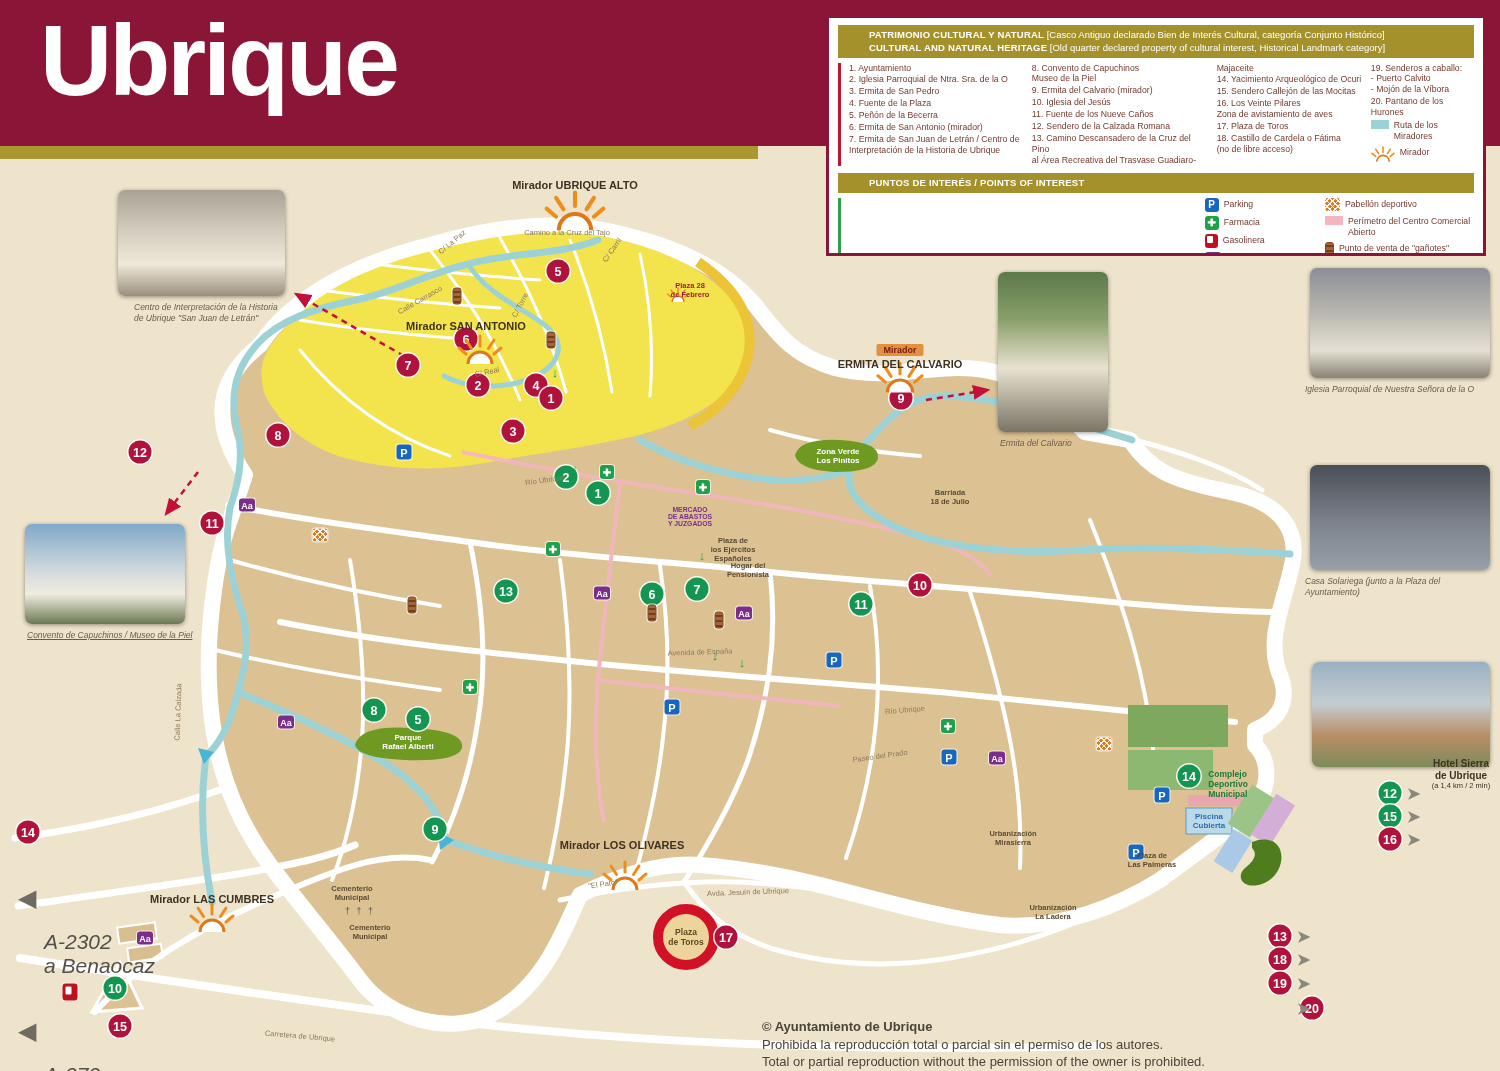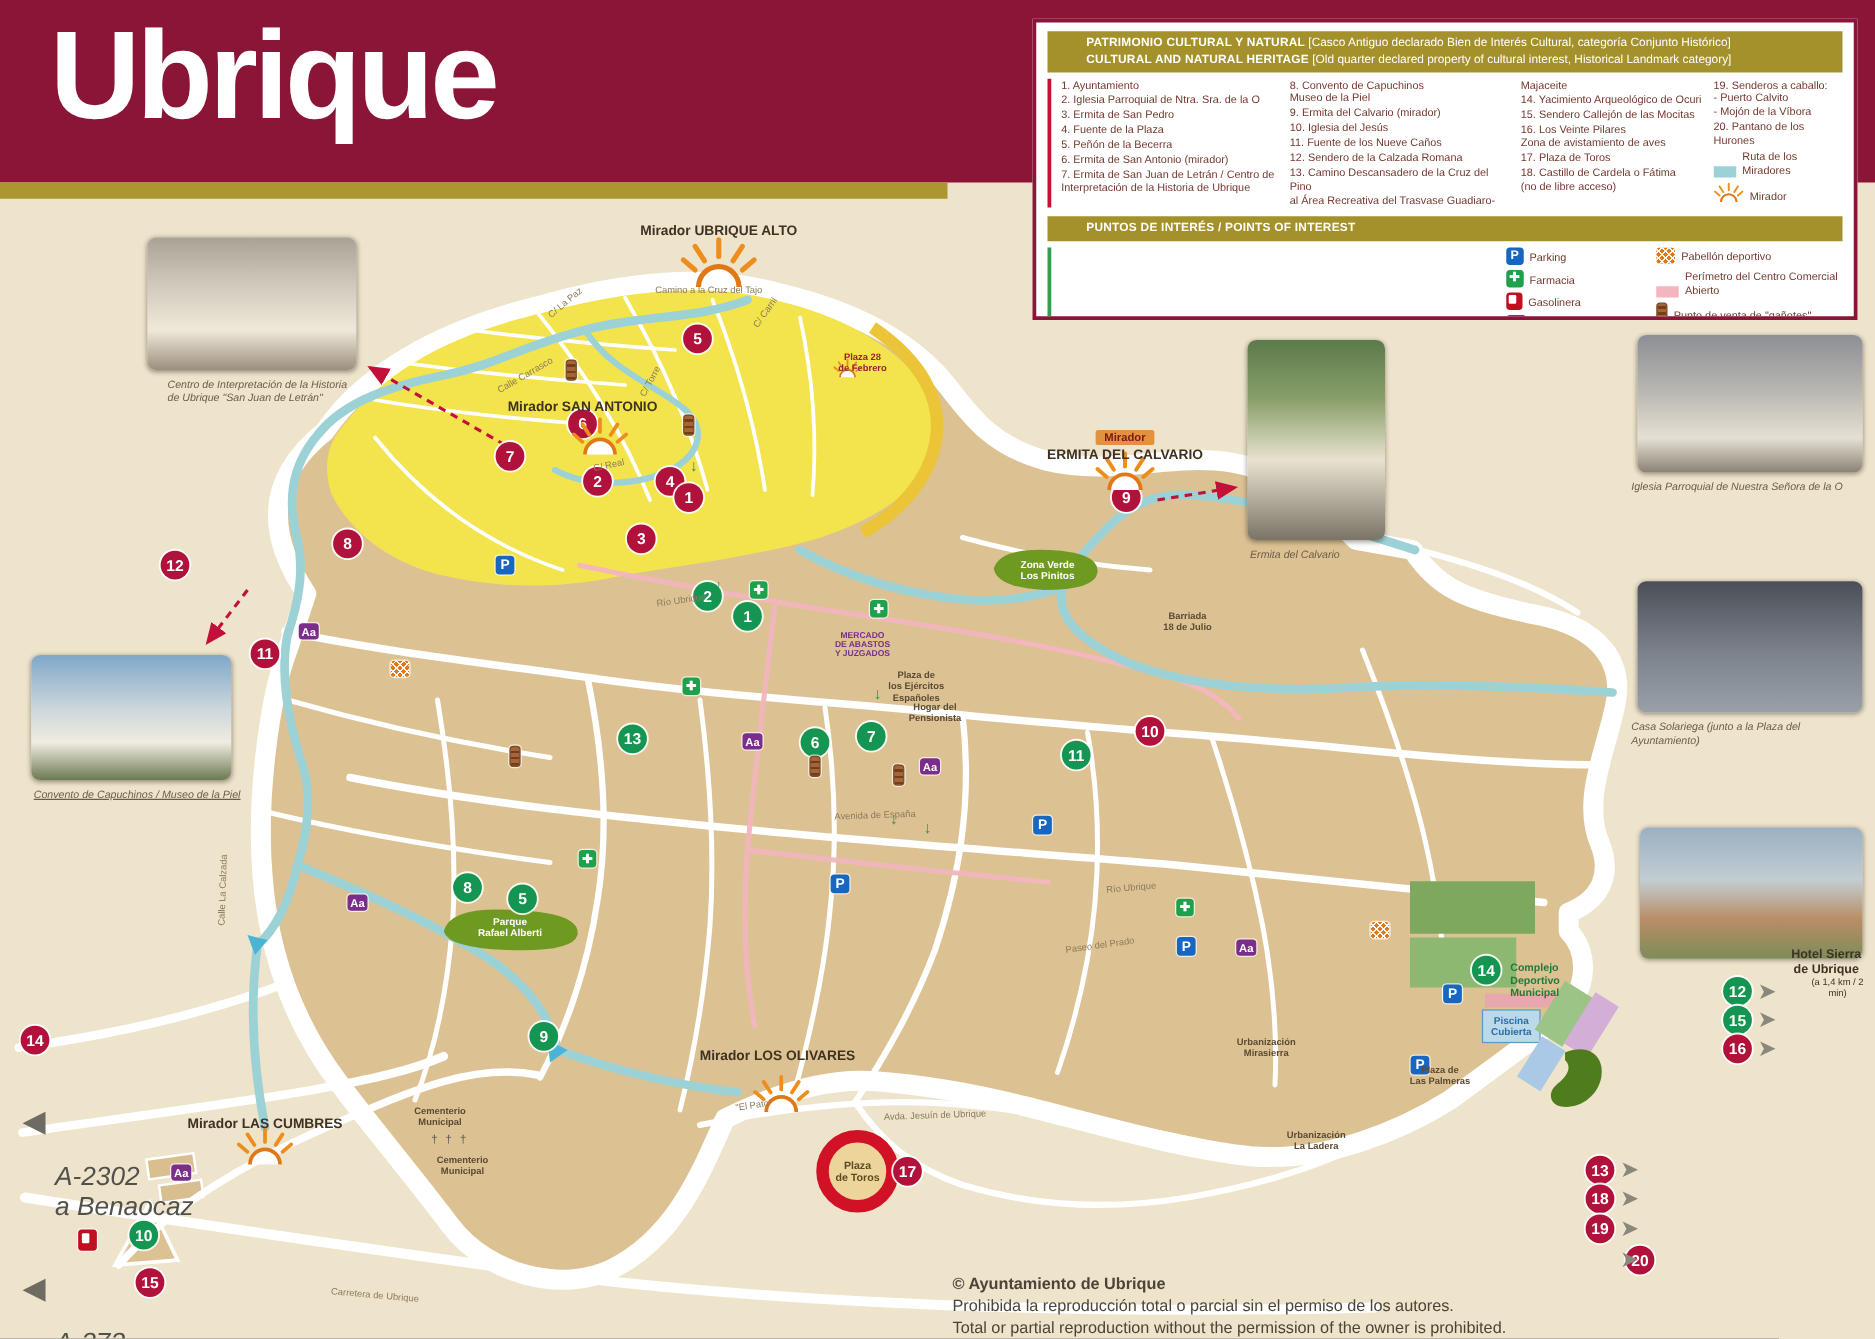--- a/index.html
+++ b/index.html
@@ -23,7 +23,7 @@
   .legend-panel li{white-space:pre-line;margin:0 0 1px 0;}
   .hcol1{width:182px;} .hcol2{width:184px;} .hcol3{width:152px;} .hcol4{width:108px;}
   .pcol1{width:180px;} .pcol2{width:178px;} .pcol3{width:118px;} .pcol4{width:158px;}
-  .ic-row{display:flex;align-items:flex-end;gap:5px;margin:0 0 4px 0;white-space:pre-line;}
+  .ic-row{display:flex;align-items:flex-start;gap:5px;margin:0 0 4px 0;white-space:pre-line;}
   .ic-row .lbl{padding-top:1px;}
   .sw{display:inline-block;width:18px;height:9px;flex:0 0 auto;margin-top:1px;}
   .sw-ruta{background:#9cd2d6;} .sw-perimetro{background:#f3b6bf;}

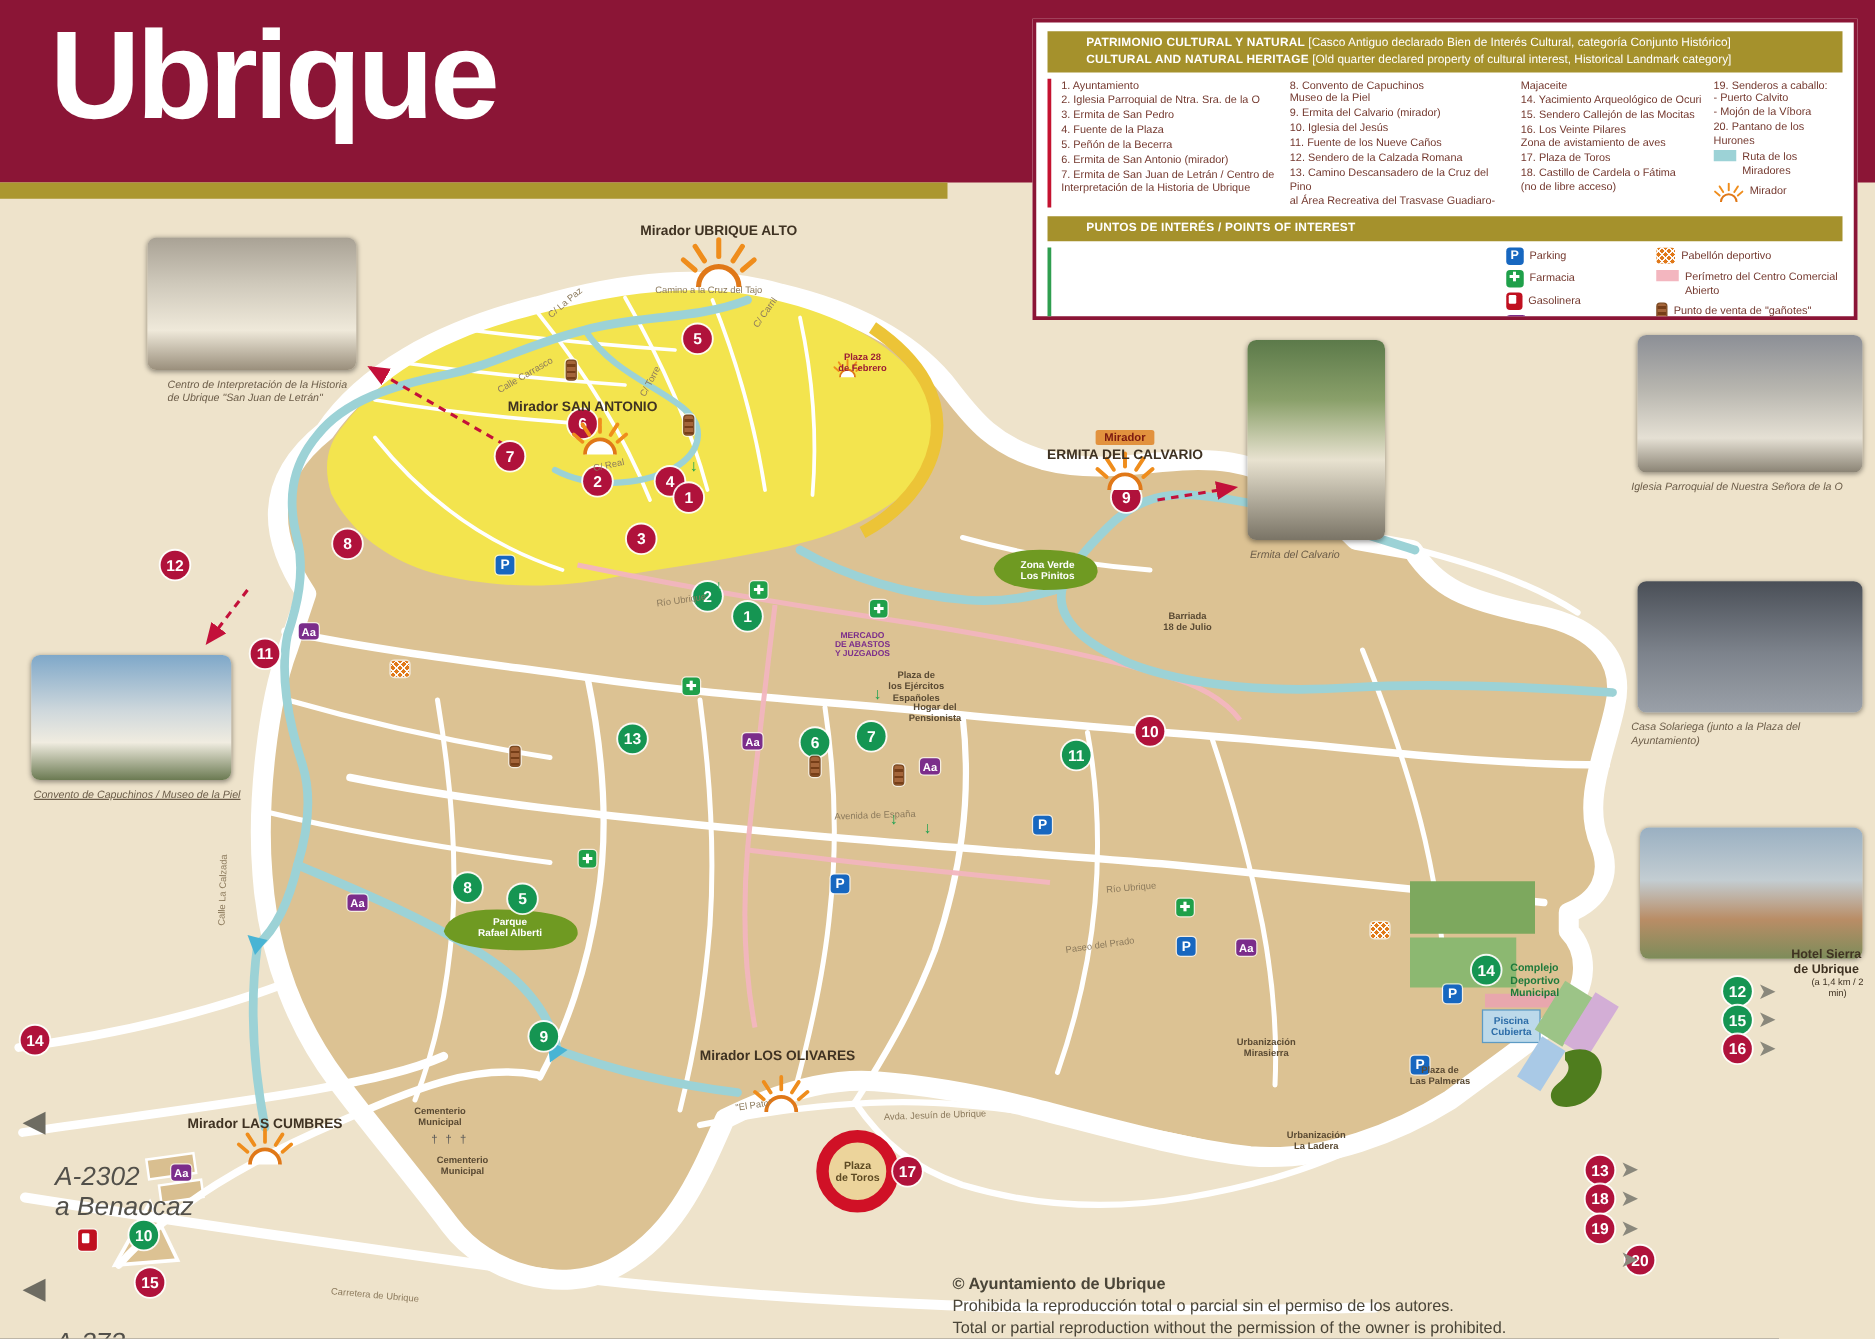--- a/index.html
+++ b/index.html
@@ -96,7 +96,7 @@
   .roadsign .arr{position:absolute;font-style:normal;color:#6e6c62;font-size:24px;}
   .hotel-lab{position:absolute;z-index:6;text-align:center;color:#3f3222;}
   .hotel-lab .t{font-weight:bold;font-size:10px;white-space:pre-line;line-height:1.15;}
-  .hotel-lab .s{font-size:7.5px;margin-left:18px;}
+  .hotel-lab .s{font-size:7.5px;}
   .copyright{position:absolute;left:762px;top:1018px;color:#4a4538;font-size:13px;line-height:1.35;z-index:6;}
   .copyright .b{font-weight:bold;}
 </style>

